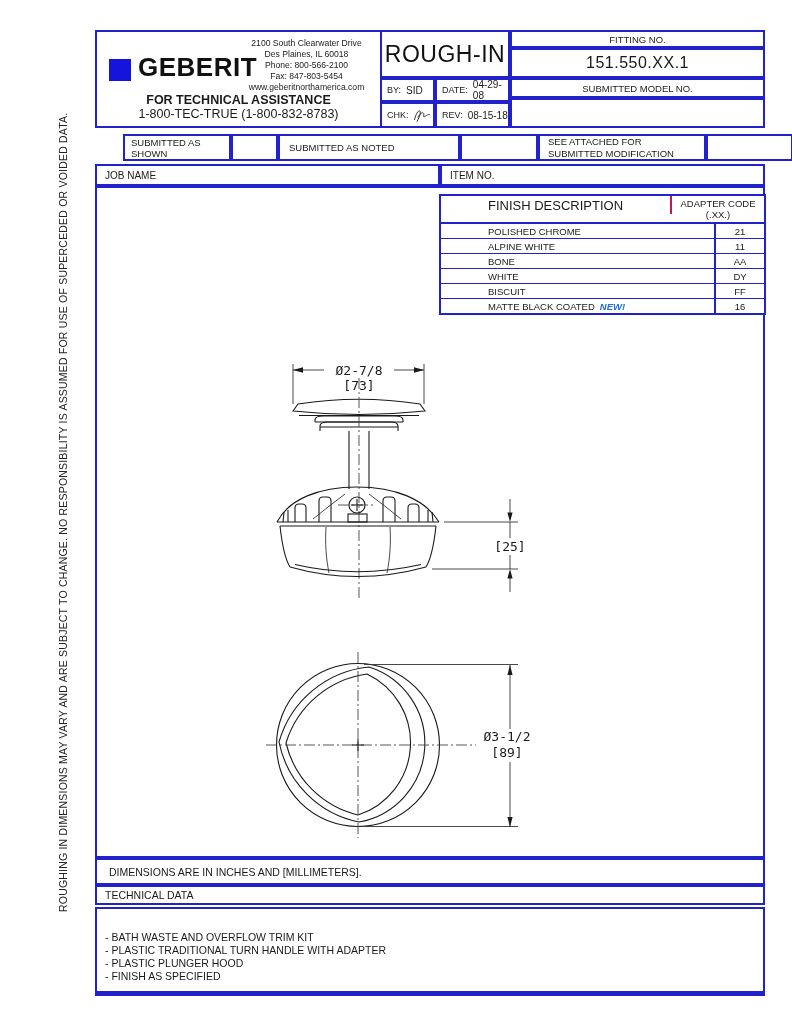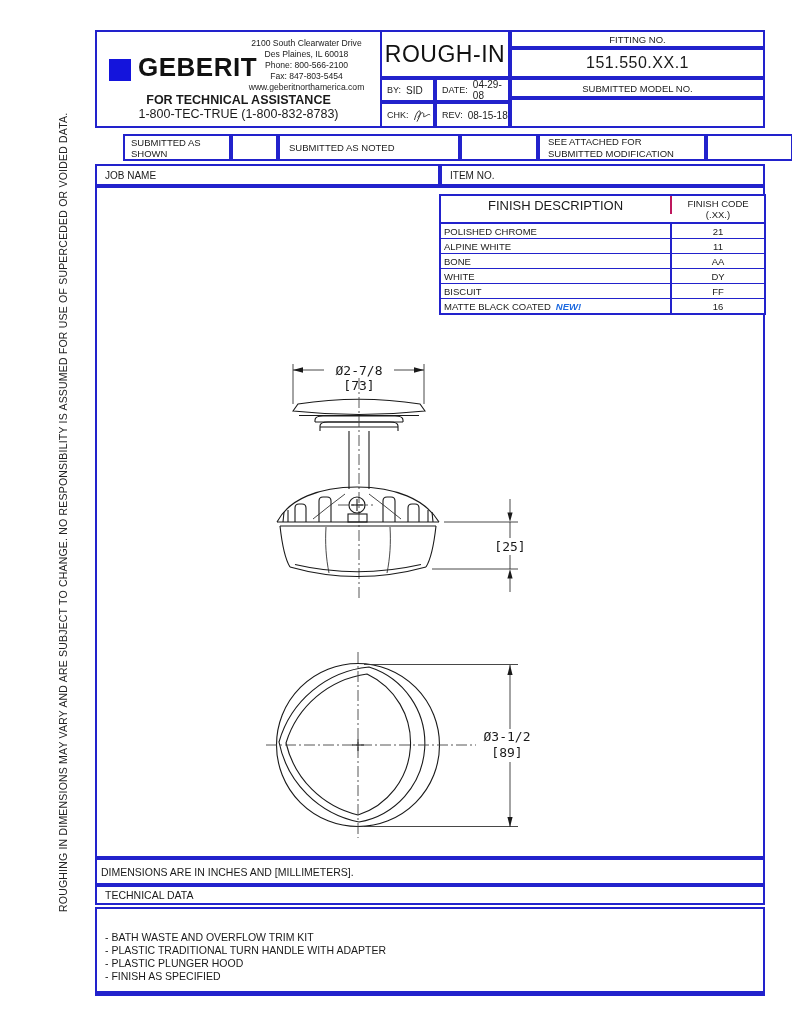--- a/index.html
+++ b/index.html
@@ -158,7 +158,7 @@
       <div class="hrow">
         <div class="hdesc">FINISH DESCRIPTION</div>
         <div class="hcode">
-          <div>FINISH CODE</div>
+          <div>ADAPTER CODE</div>
           <div>(.XX.)</div>
         </div>
       </div>

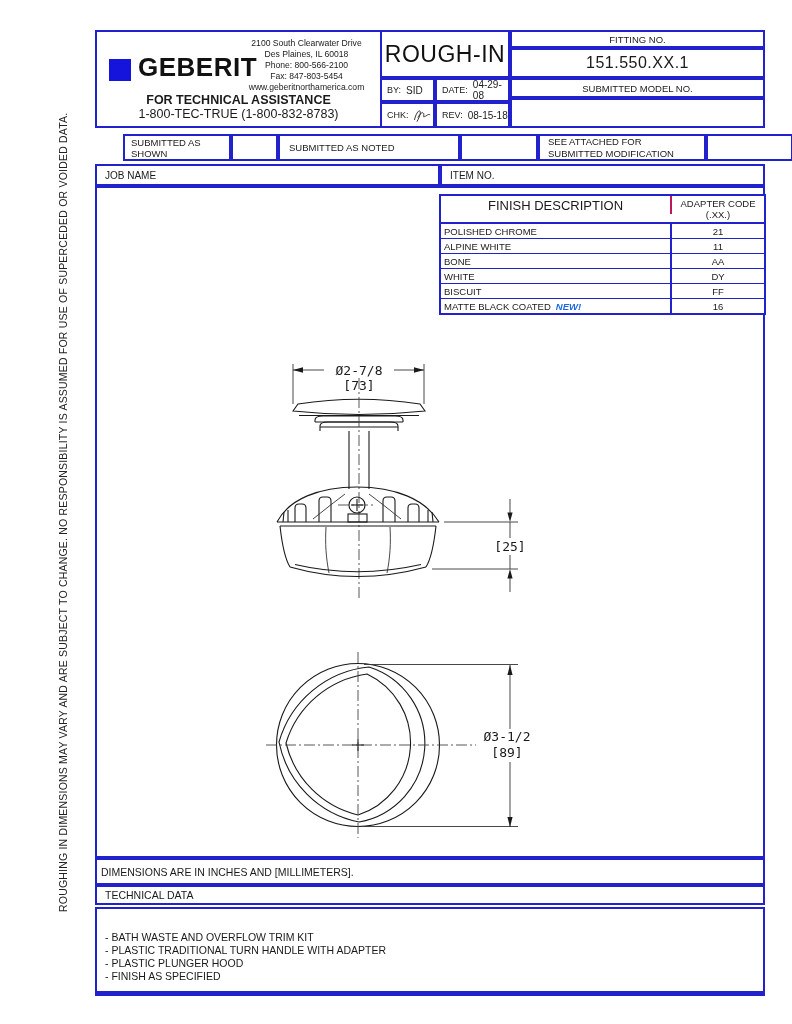--- a/index.html
+++ b/index.html
@@ -66,7 +66,7 @@
                  display:flex;align-items:center;justify-content:center;font-size:13px;height:18px;}
   #ftable .hcode{flex:1;display:flex;flex-direction:column;align-items:center;justify-content:center;
                  font-size:9.5px;line-height:11px;height:26px;}
-  #ftable .frow{display:flex;border-bottom:1px solid #2222cc;height:14px;}
+  #ftable .frow{display:flex;border-bottom:1px solid #2222cc;height:14px;padding-left:44px;}
   #ftable .frow:last-child{border-bottom:none;justify-content:space-between;}
   #ftable .fdesc{width:231px;box-sizing:border-box;border-right:2px solid #2222cc;
                  display:flex;align-items:center;font-size:9.5px;padding-left:3px;}

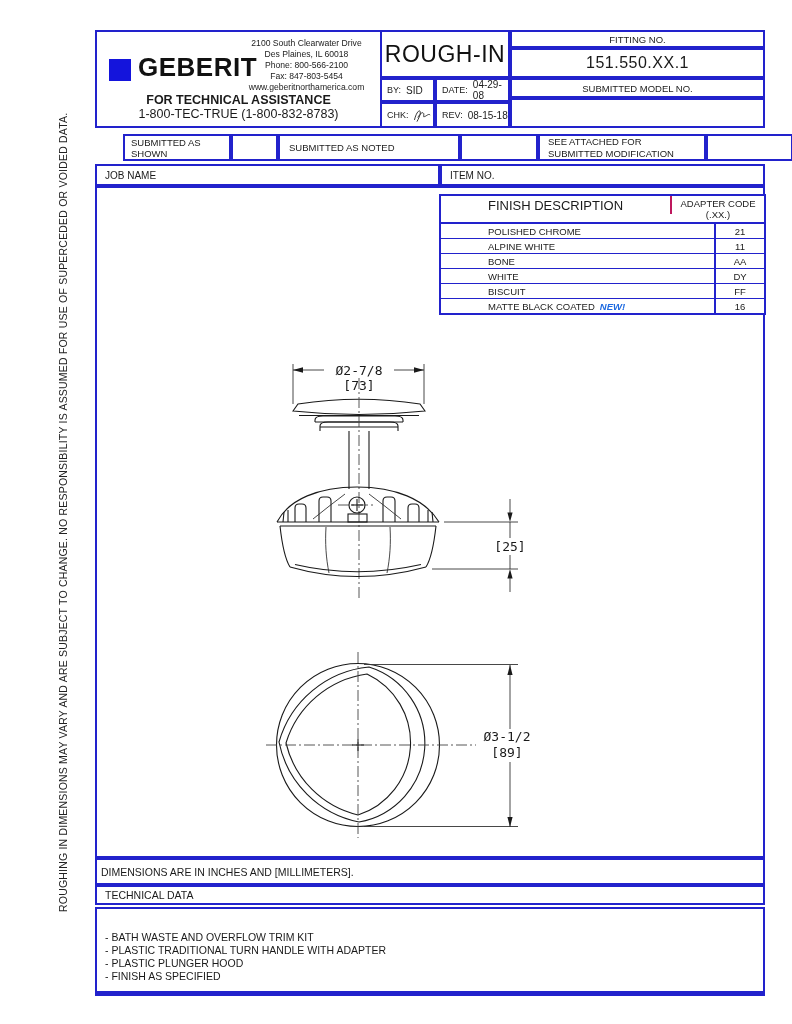--- a/index.html
+++ b/index.html
@@ -74,7 +74,7 @@
   .newtag{color:#1f6be0;font-weight:bold;font-style:italic;margin-left:5px;font-size:9.5px;}
 
   
-  #units{left:95px;top:858px;width:670px;height:27px;font-size:10.5px;padding-left:4px;}
+  #units{left:95px;top:858px;width:670px;height:27px;font-size:10.5px;padding-left:12px;}
   #tdata{left:95px;top:885px;width:670px;height:20px;font-size:10.5px;padding-left:8px;}
   #tcontent{left:95px;top:907px;width:670px;height:89px;border-bottom-width:5px;
             font-size:10.5px;line-height:13px;padding:22px 0 0 8px;}

